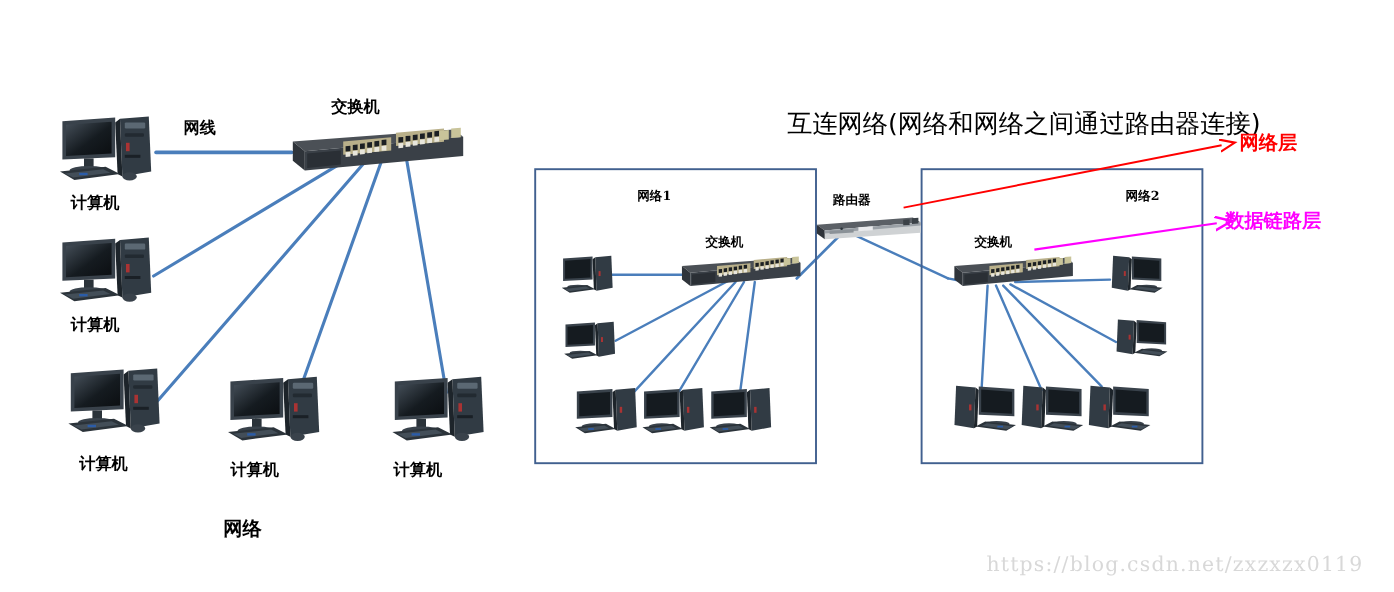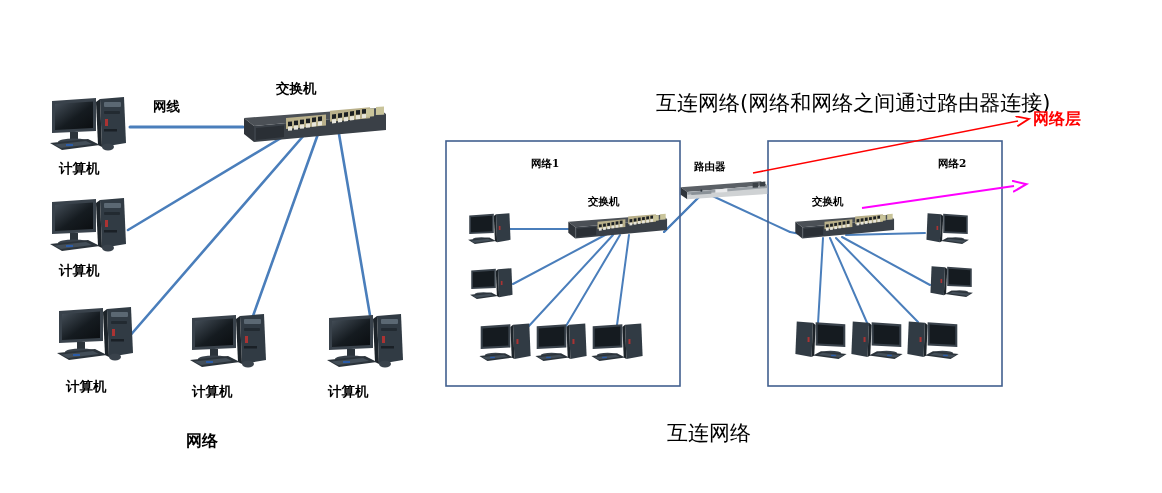--- a/index.html
+++ b/index.html
@@ -664,6 +664,7 @@
 
   <div class="lbl t-ann ann-red" style="left:1033px; top:109px;">网络层</div>
 
+  <div class="lbl t-ann ann-mag" style="left:1021px; top:174px;">数据链路层</div>
 
 
 </div>

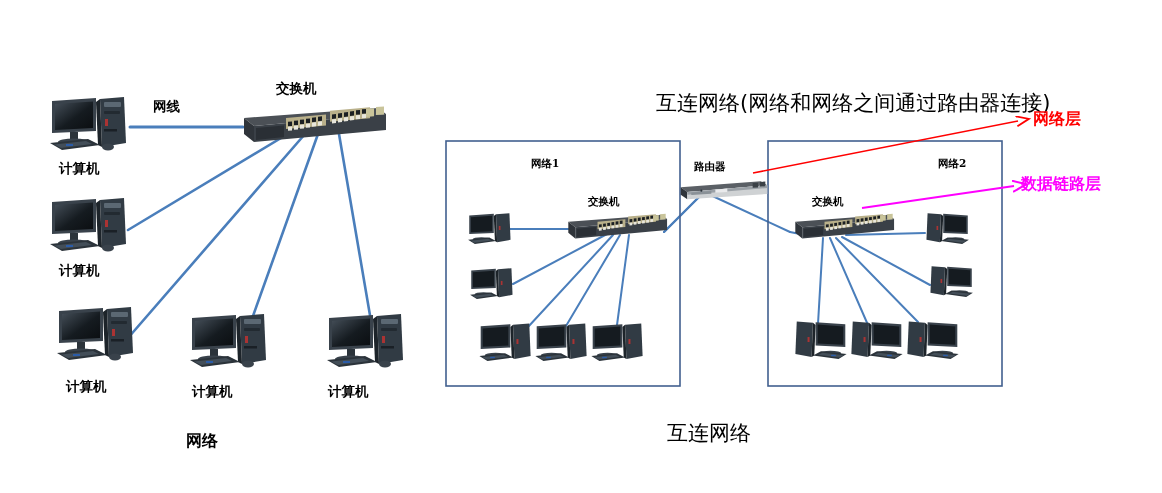--- a/index.html
+++ b/index.html
@@ -647,7 +647,6 @@
     </svg>
   </div>
 
-  <div class="lbl t-section" style="left:667px; top:419px;">互连网络</div>
 
   <svg class="layer" viewBox="0 0 1162 493">
     <defs>

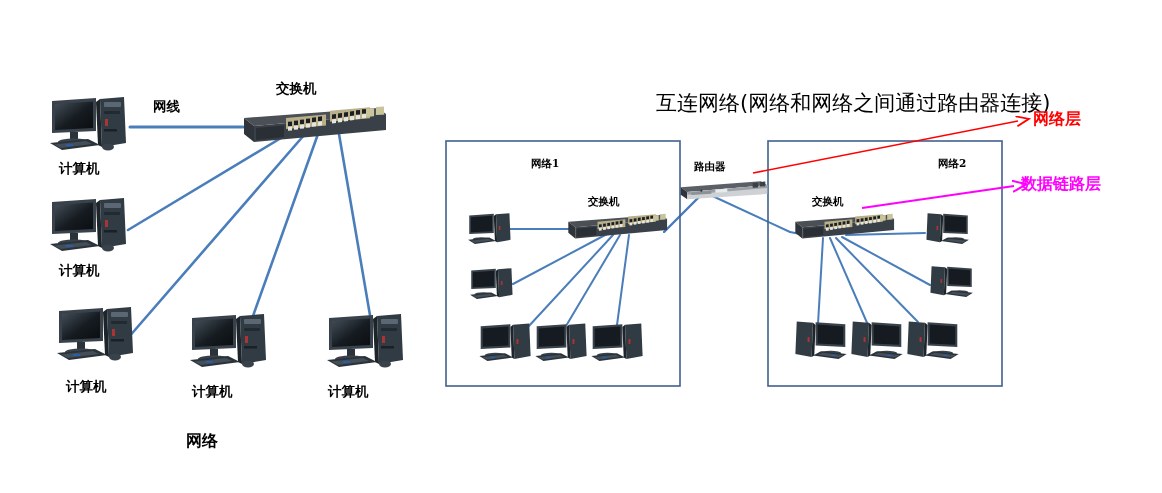--- a/index.html
+++ b/index.html
@@ -665,6 +665,7 @@
 
   <div class="lbl t-ann ann-mag" style="left:1021px; top:174px;">数据链路层</div>
 
+  <div class="watermark" style="left:822px; top:461px;">https://blog.csdn.net/zxzxzx0119</div>
 
 </div>
 

